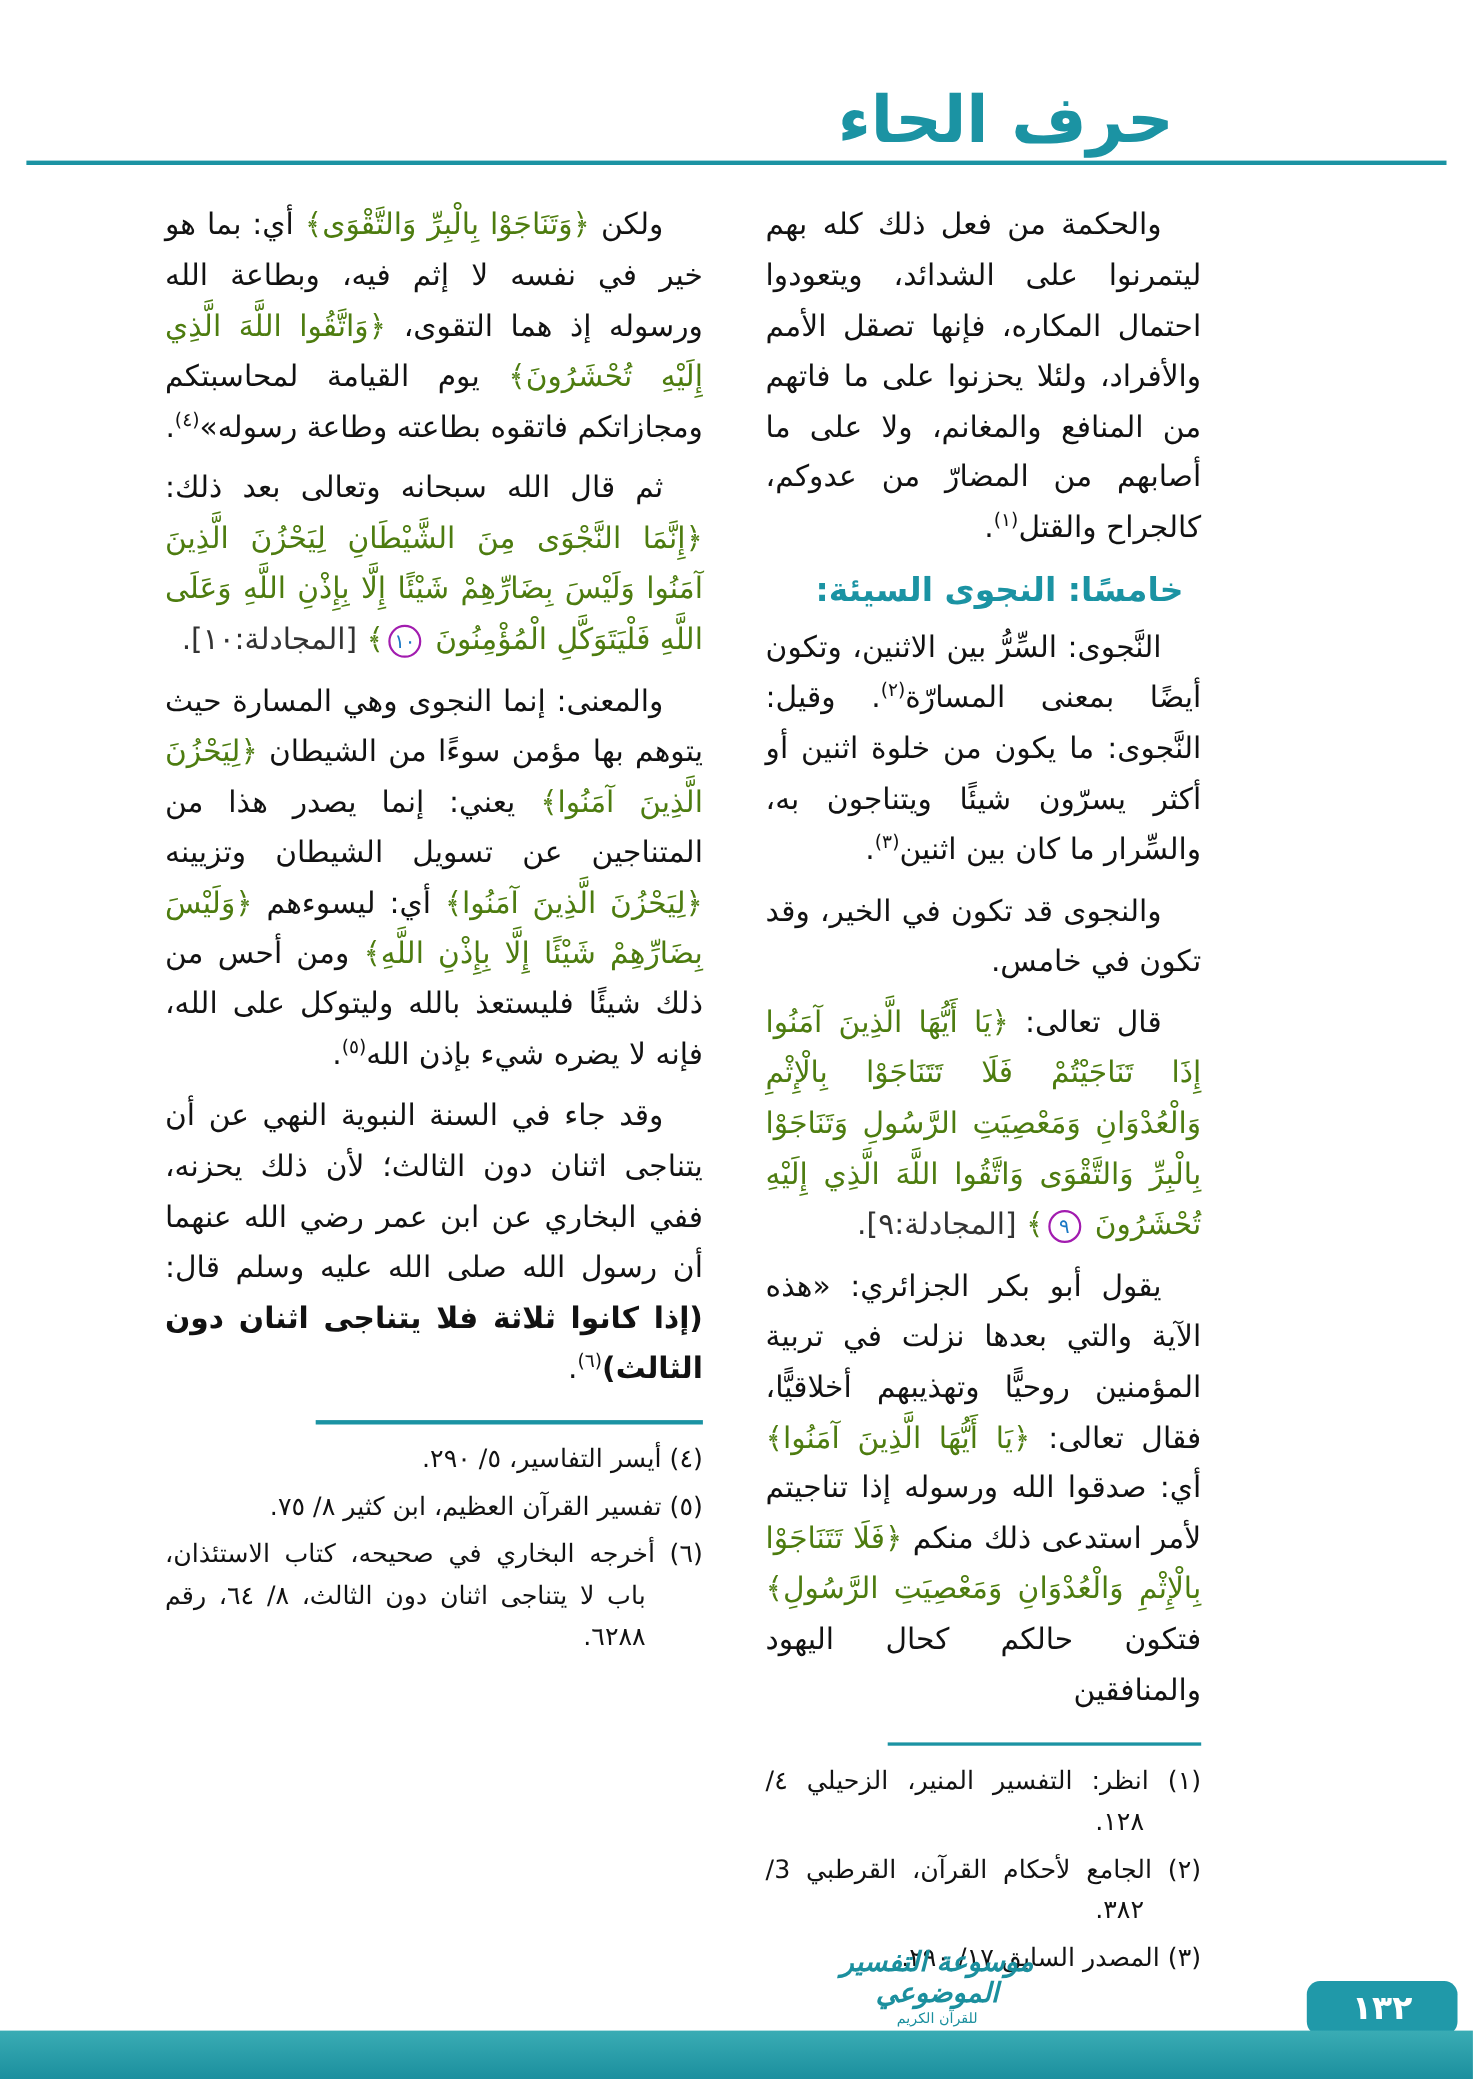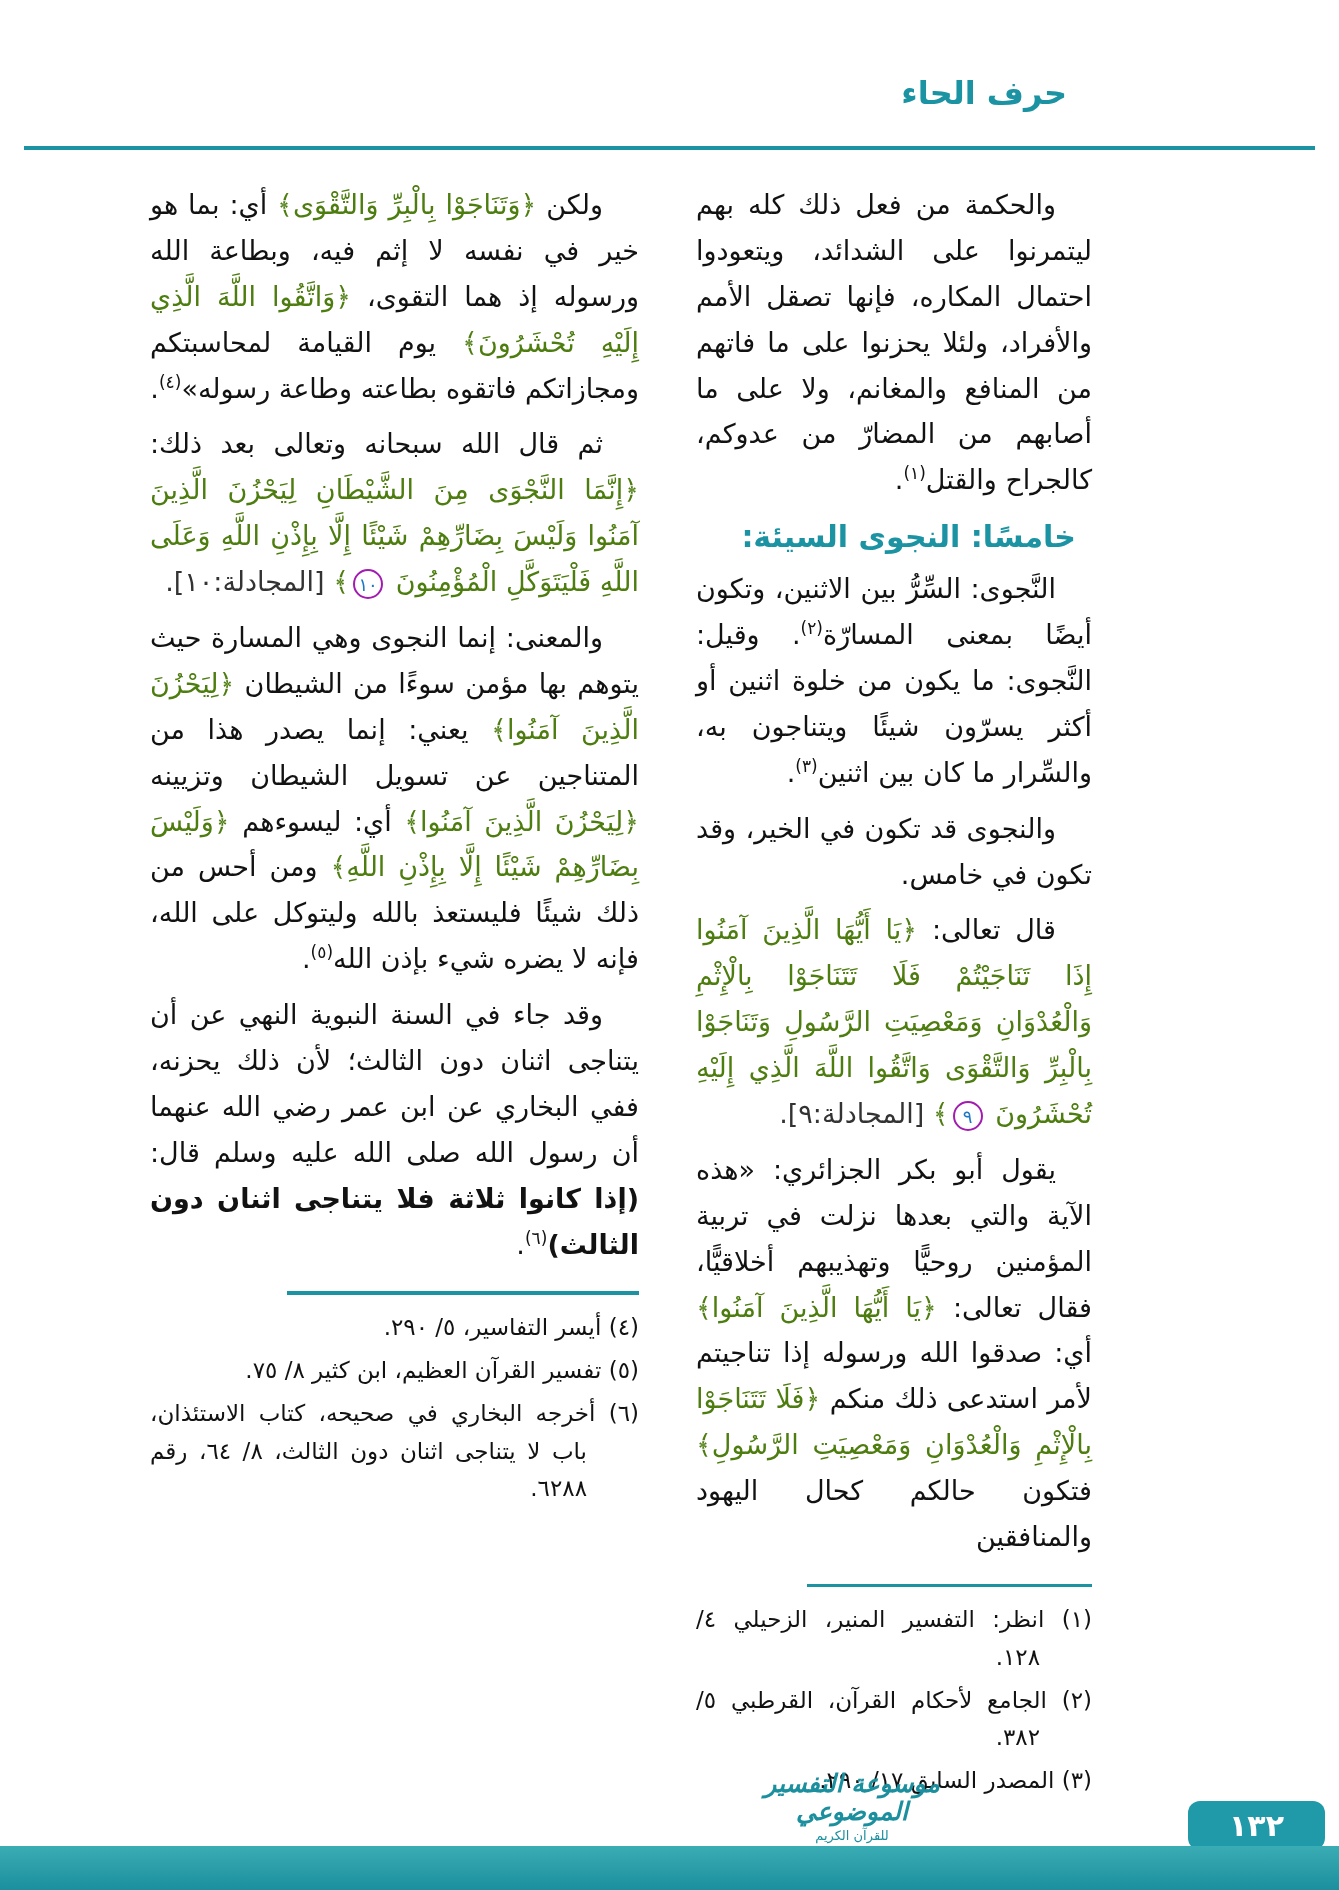--- a/index.html
+++ b/index.html
@@ -16,7 +16,7 @@
   
   .chapter-title {
     position:absolute; top:74px; right:272px;
-    color:#1b93a3; font-size:32px; font-weight:bold;
+    color:#1b93a3; font-size:59px; font-weight:bold;
     letter-spacing:1px;
   }
   .header-rule {

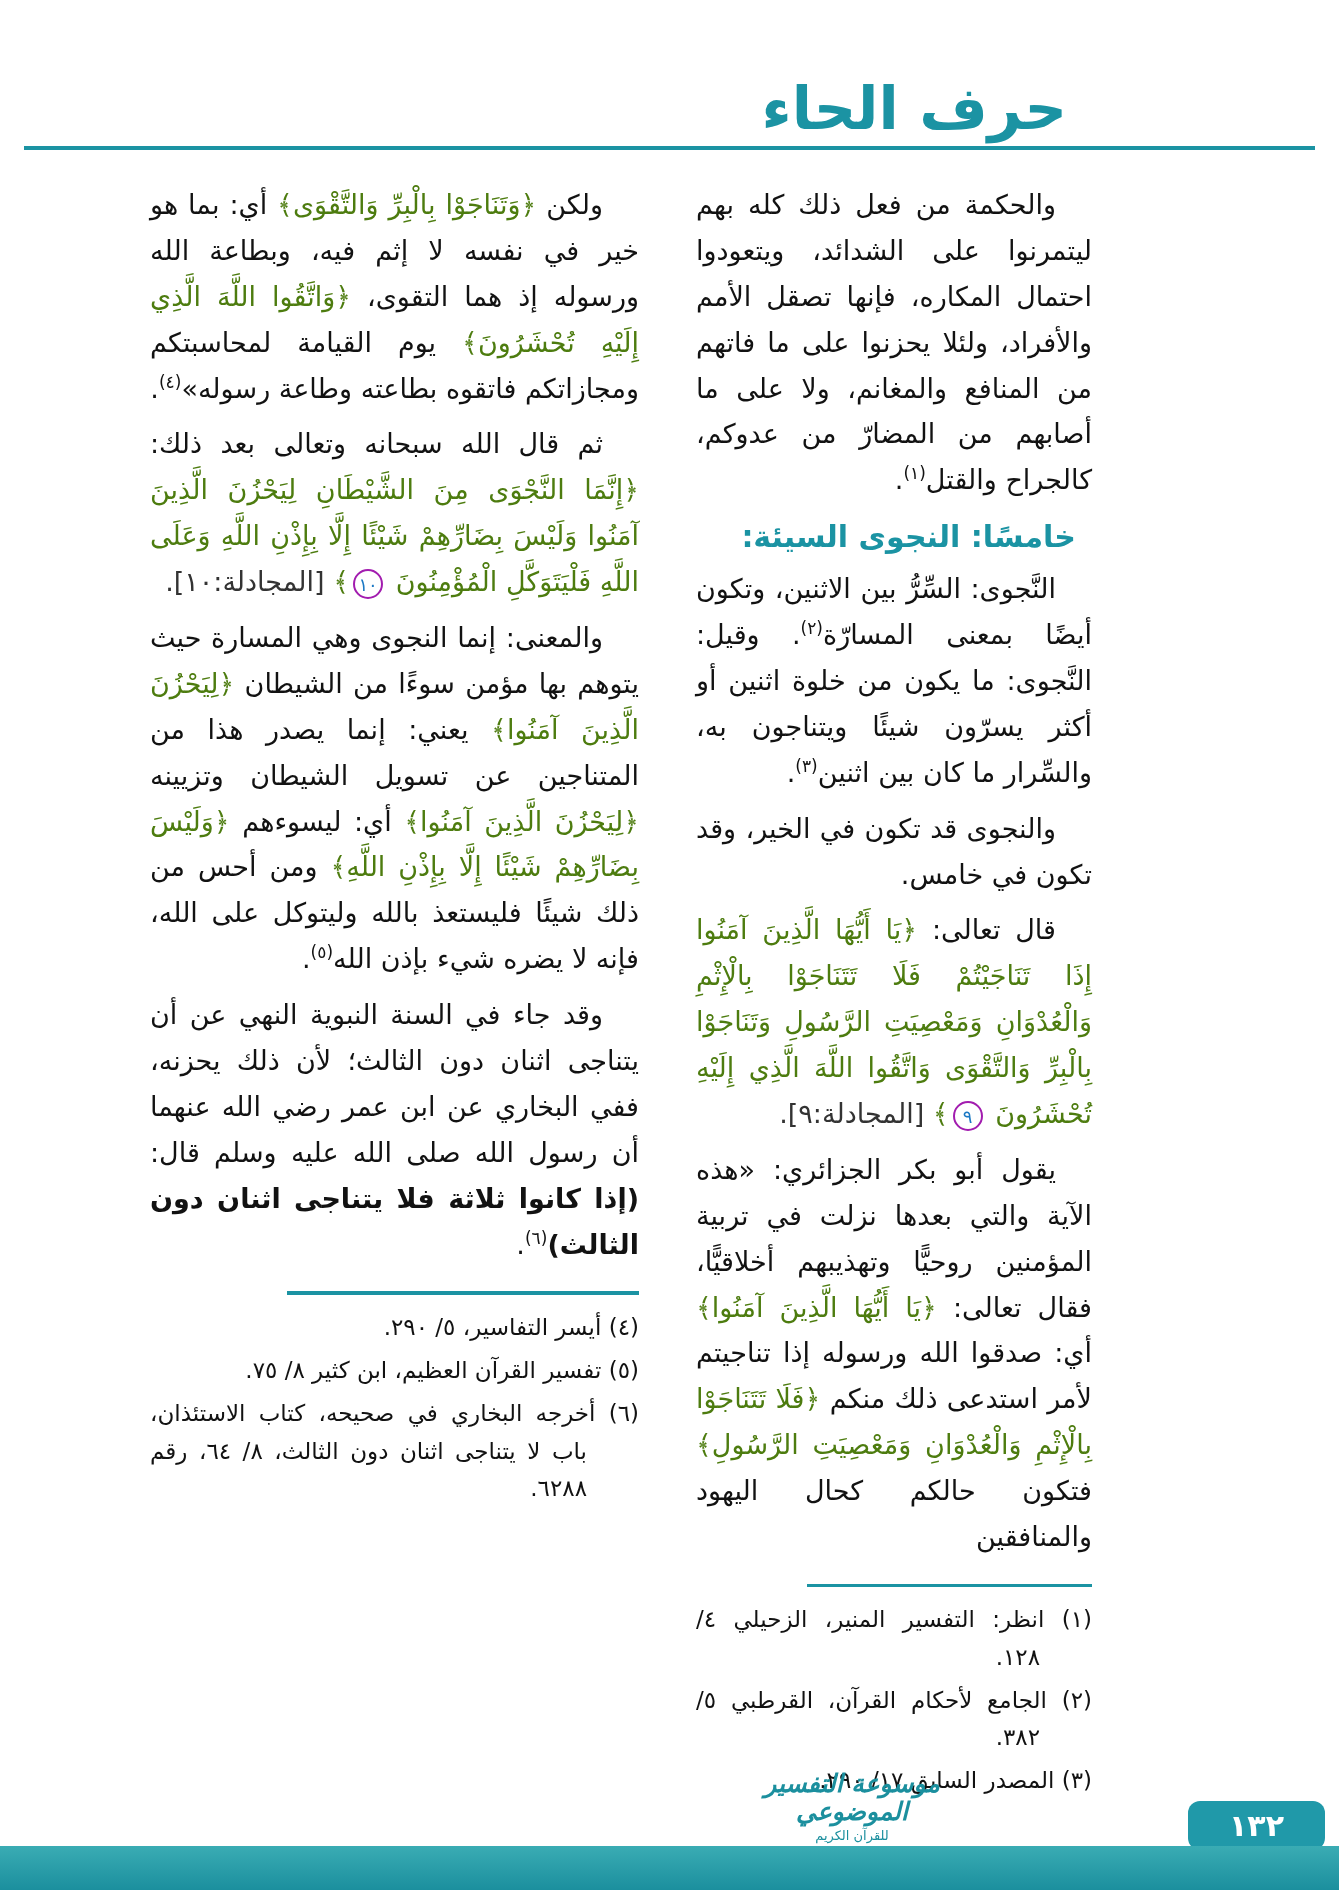--- a/index.html
+++ b/index.html
@@ -106,7 +106,7 @@
       <div class="footnotes">
         <div class="fn-rule"></div>
         <p class="fn">(١) انظر: التفسير المنير، الزحيلي ٤/ ١٢٨.</p>
-        <p class="fn">(٢) الجامع لأحكام القرآن، القرطبي ٥/ ٣٨٢.</p>
+        <p class="fn">(٢) الجامع لأحكام القرآن، القرطبي 3/ ٣٨٢.</p>
         <p class="fn">(٣) المصدر السابق ١٧/ ٢٩٠.</p>
       </div>
     </section>

